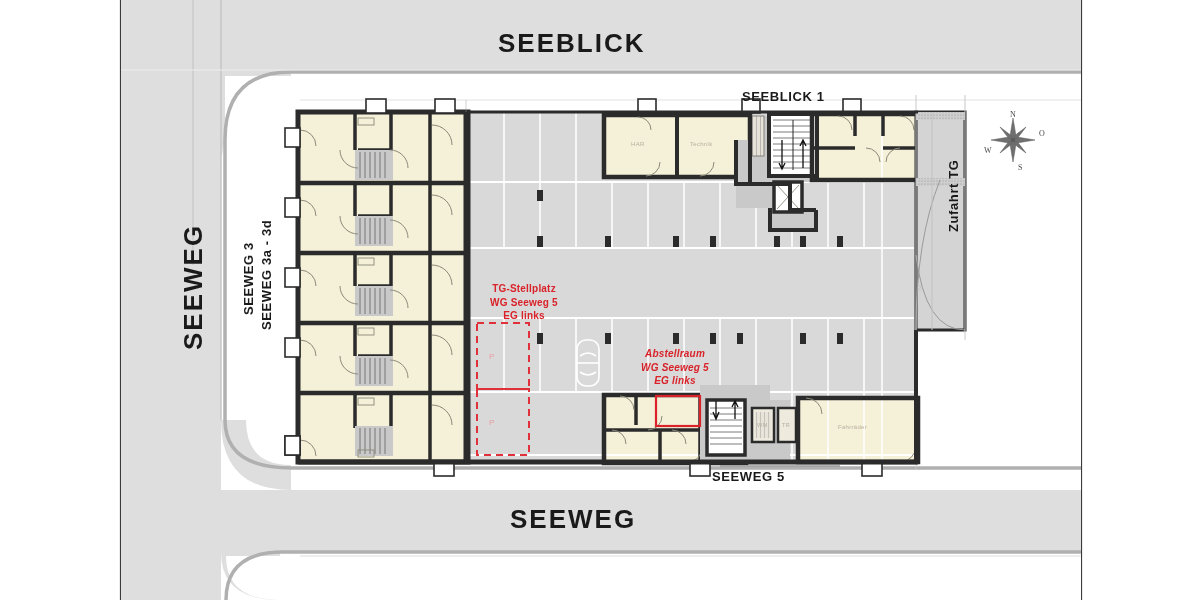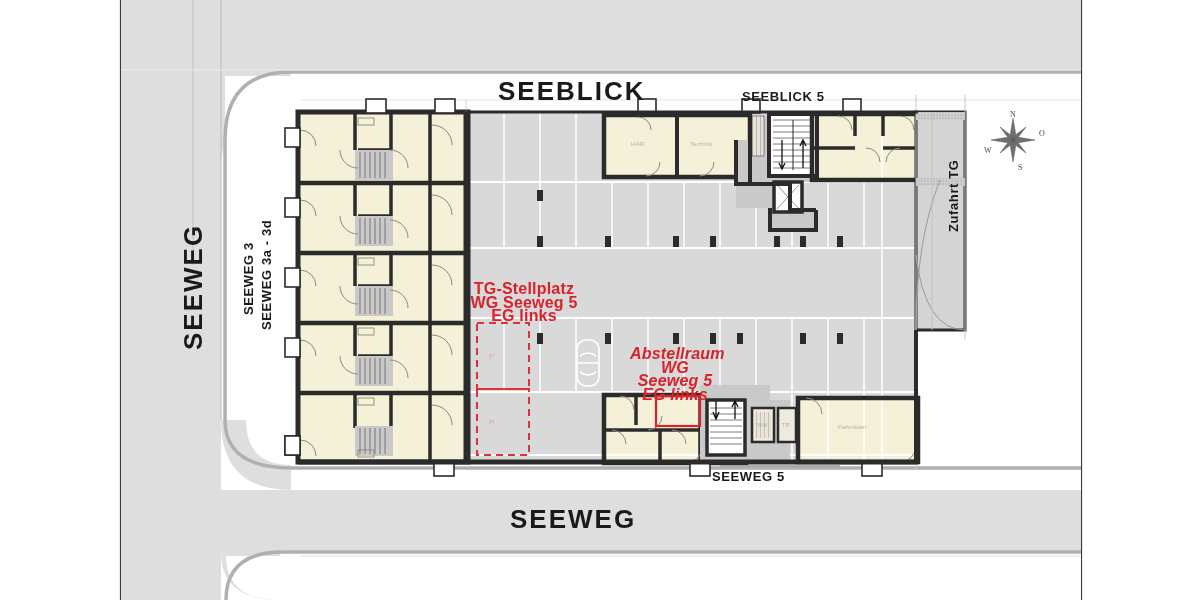--- a/index.html
+++ b/index.html
@@ -440,7 +440,7 @@
   </svg>
   </div>
 
-  <div class="lbl street-major" style="left:498px;top:28px;margin-top:48px;">SEEBLICK</div>
+  <div class="lbl street-major" style="left:498px;top:28px;">SEEBLICK</div>
 
   <div class="lbl street-major" style="left:510px;top:504px;">SEEWEG</div>
 

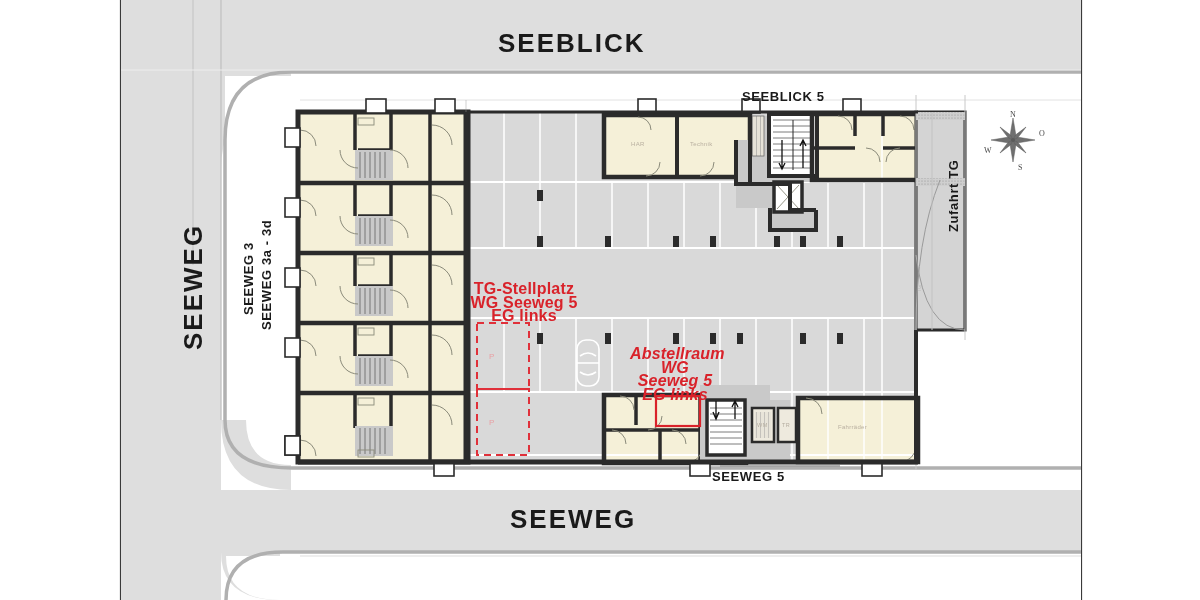--- a/index.html
+++ b/index.html
@@ -446,7 +446,7 @@
 
   <div class="lbl street-major rot90" style="left:178px;top:350px;">SEEWEG</div>
 
-  <div class="lbl street-small" style="left:742px;top:89px;">SEEBLICK 5</div>
+  <div class="lbl street-small" style="left:742px;top:89px;">SEEBLICK 1</div>
 
   <div class="lbl street-small" style="left:712px;top:469px;">SEEWEG 5</div>
 

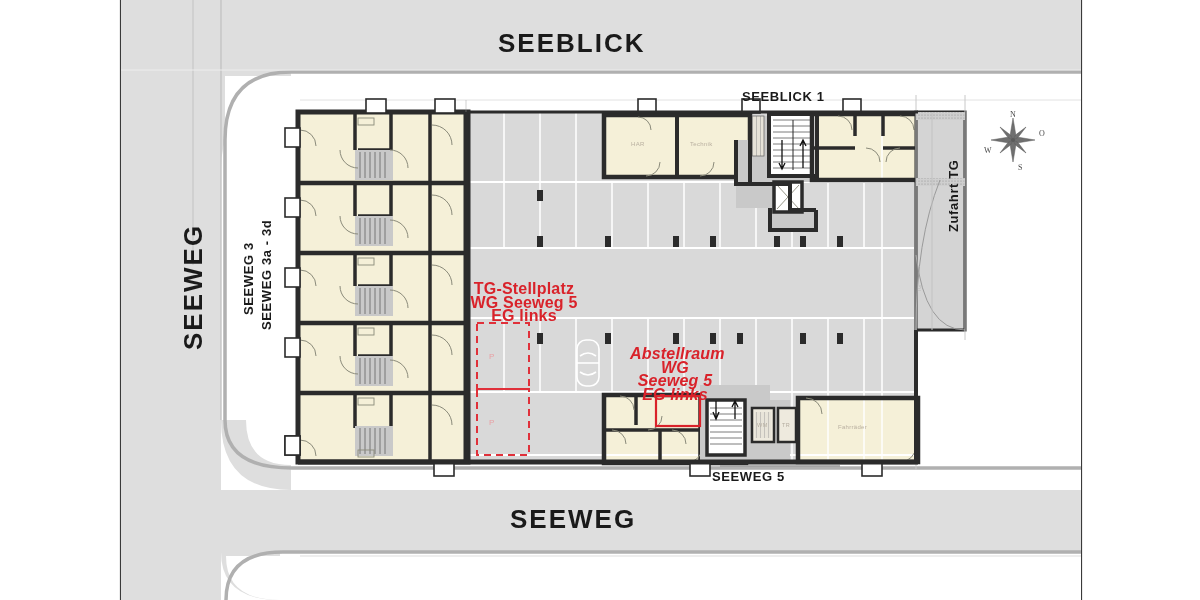--- a/index.html
+++ b/index.html
@@ -15,7 +15,7 @@
   .street-major{font-size:26px;letter-spacing:2px;}
   .street-small{font-size:13px;letter-spacing:.6px;}
   .rot90{transform-origin:0 0;transform:rotate(-90deg);}
-  .red{color:#d9222a;font-size:16px;font-weight:bold;line-height:13.5px;
+  .red{color:#d9222a;font-size:10px;font-weight:bold;line-height:13.5px;
        text-align:center;letter-spacing:.2px;}
   .faint{color:#b9b0a0;font-weight:normal;font-size:6px;letter-spacing:.3px;}
   .tiny{font-size:5.5px;color:#b5ada0;font-weight:normal;}

